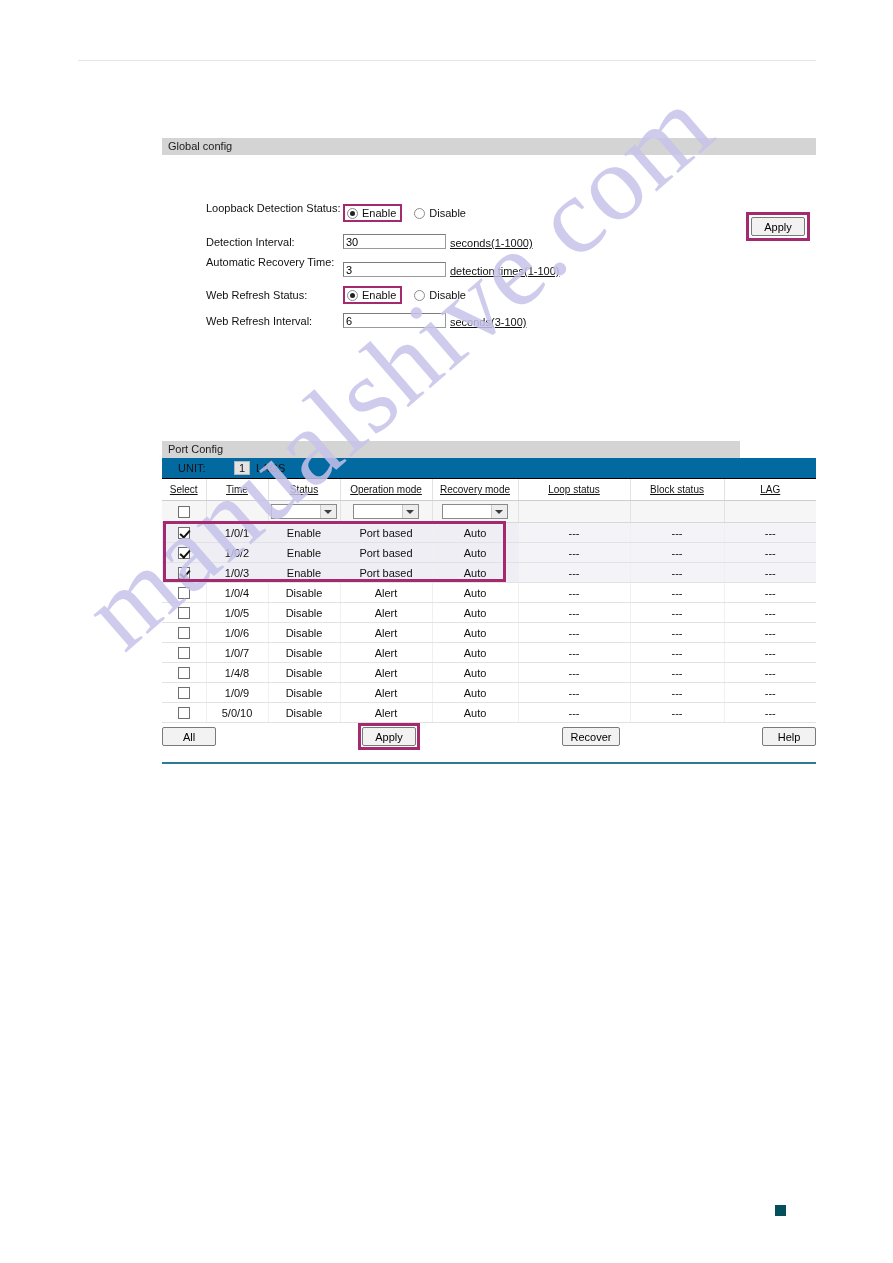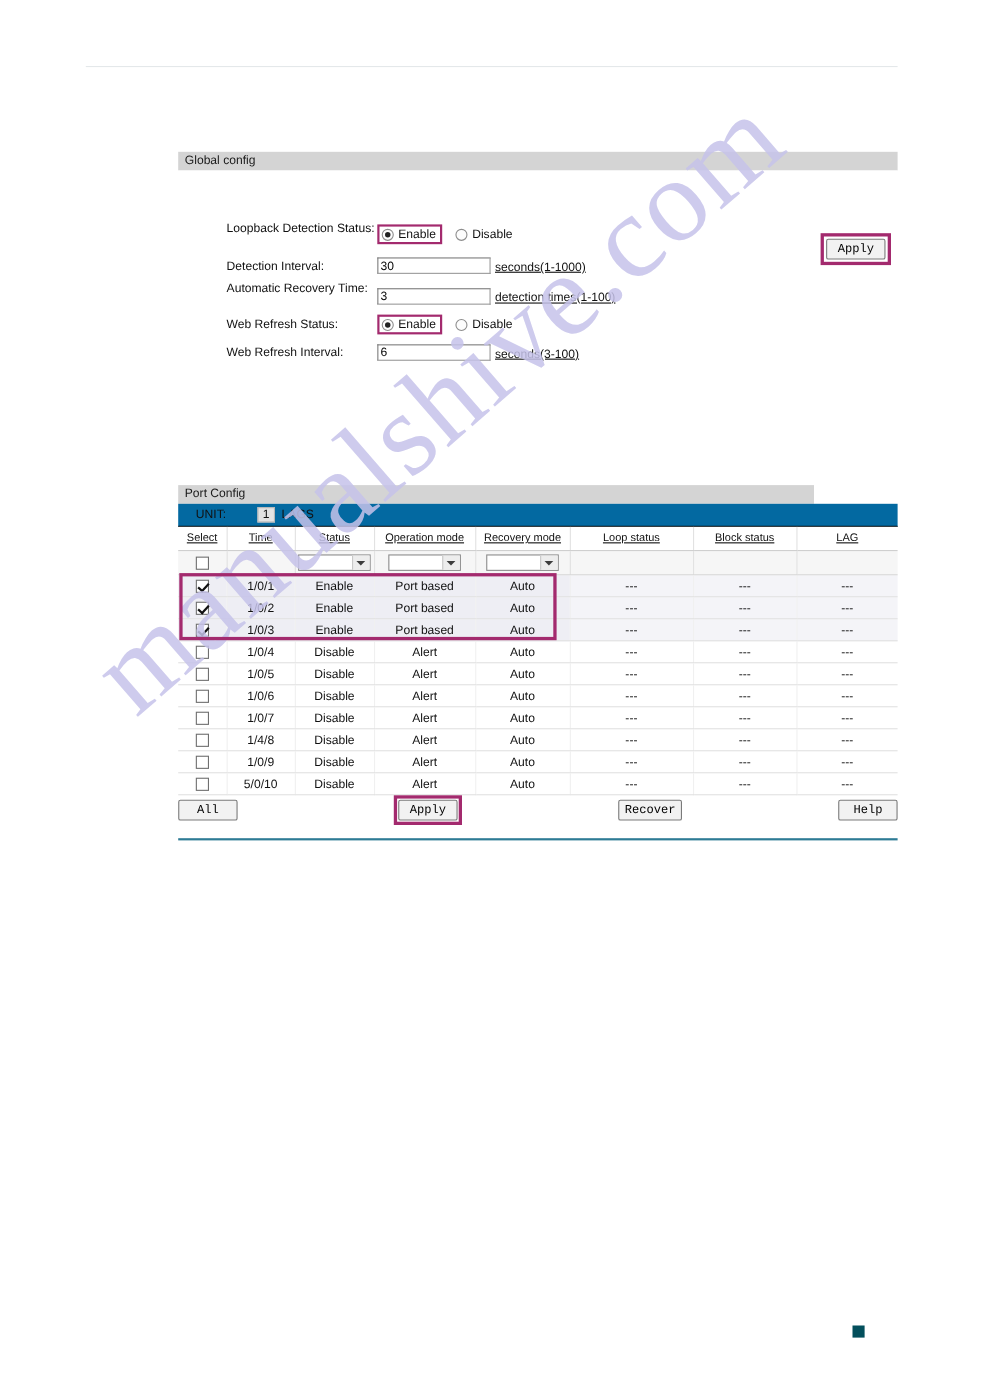--- a/index.html
+++ b/index.html
@@ -156,7 +156,7 @@
     padding: 2px;
   }
   button.btn {
-    font-family: Liberation Mono, monospace;
+    font-family: Liberation Sans, sans-serif;
     font-size: 11px;
     color: #000;
     background: #f2f2f2;

